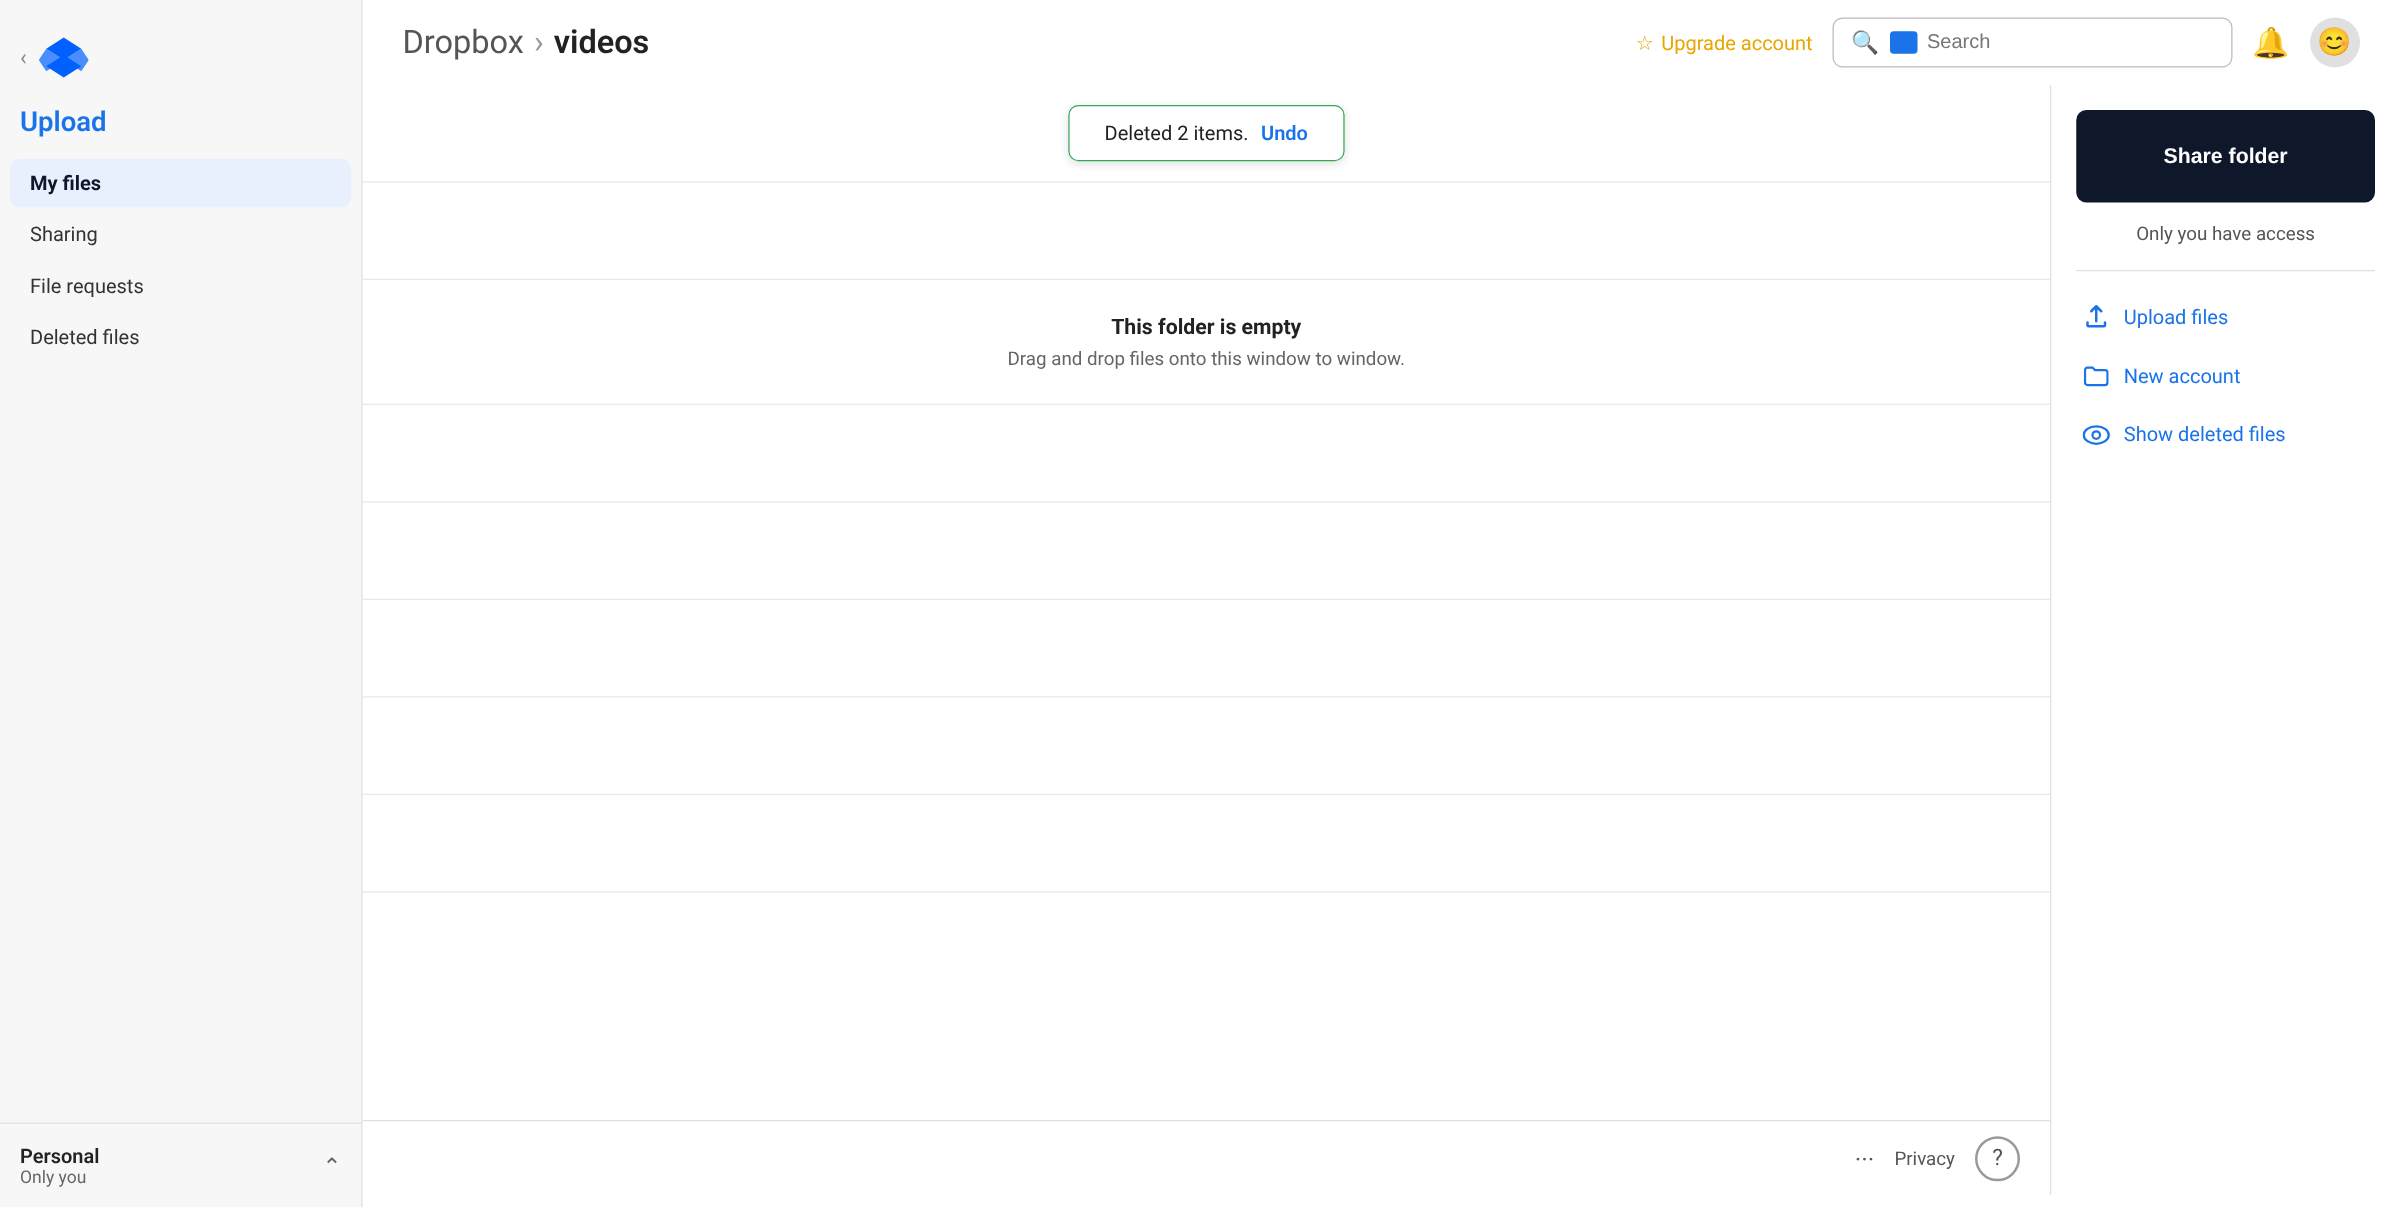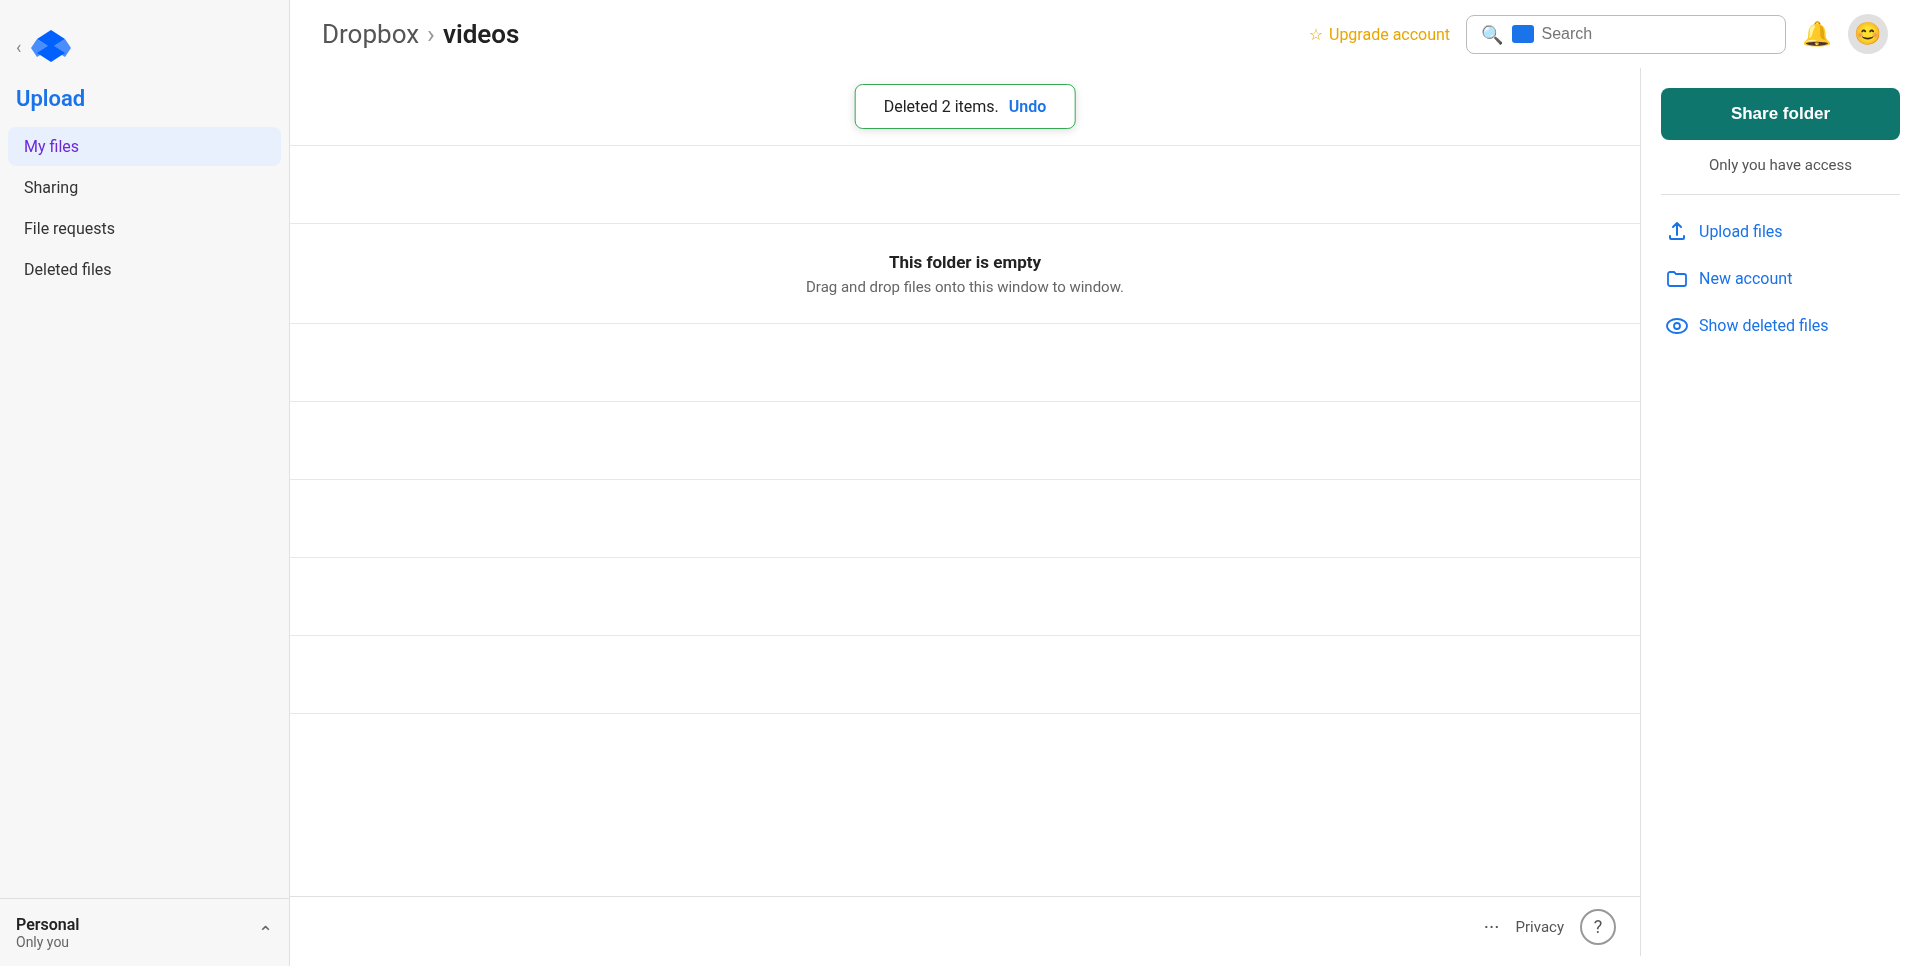--- a/index.html
+++ b/index.html
@@ -261,11 +261,11 @@
       gap: 16px;
     }
     .share-folder-btn {
-      background: #0f766e;
+      background: #0f172a;
       color: #fff;
       border: none;
       border-radius: 8px;
-      padding: 16px;
+      padding: 27px;
       font-size: 17px;
       font-weight: 600;
       cursor: pointer;

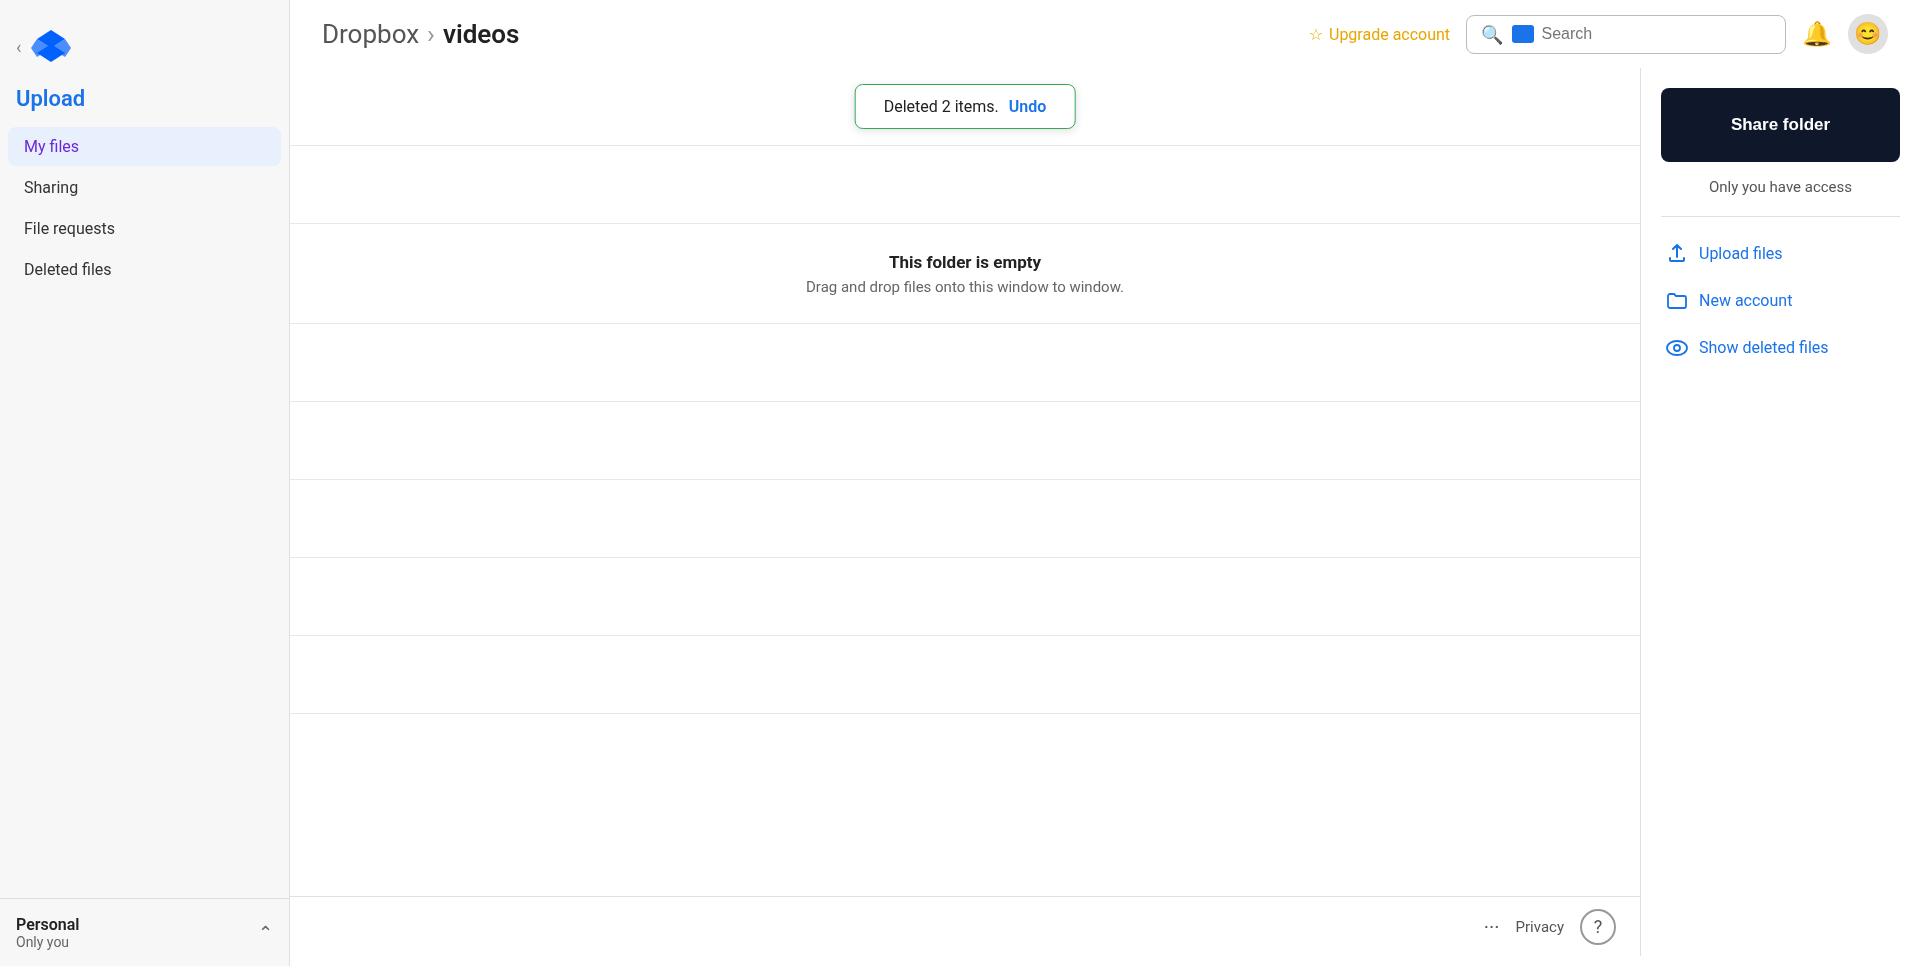--- a/index.html
+++ b/index.html
@@ -57,8 +57,8 @@
     }
     .sidebar-nav-item.active {
       background: #e8f0fe;
-      color: #6d28d9;
-      font-weight: 400;
+      color: #0f172a;
+      font-weight: 700;
     }
     .sidebar-bottom {
       margin-top: auto;

